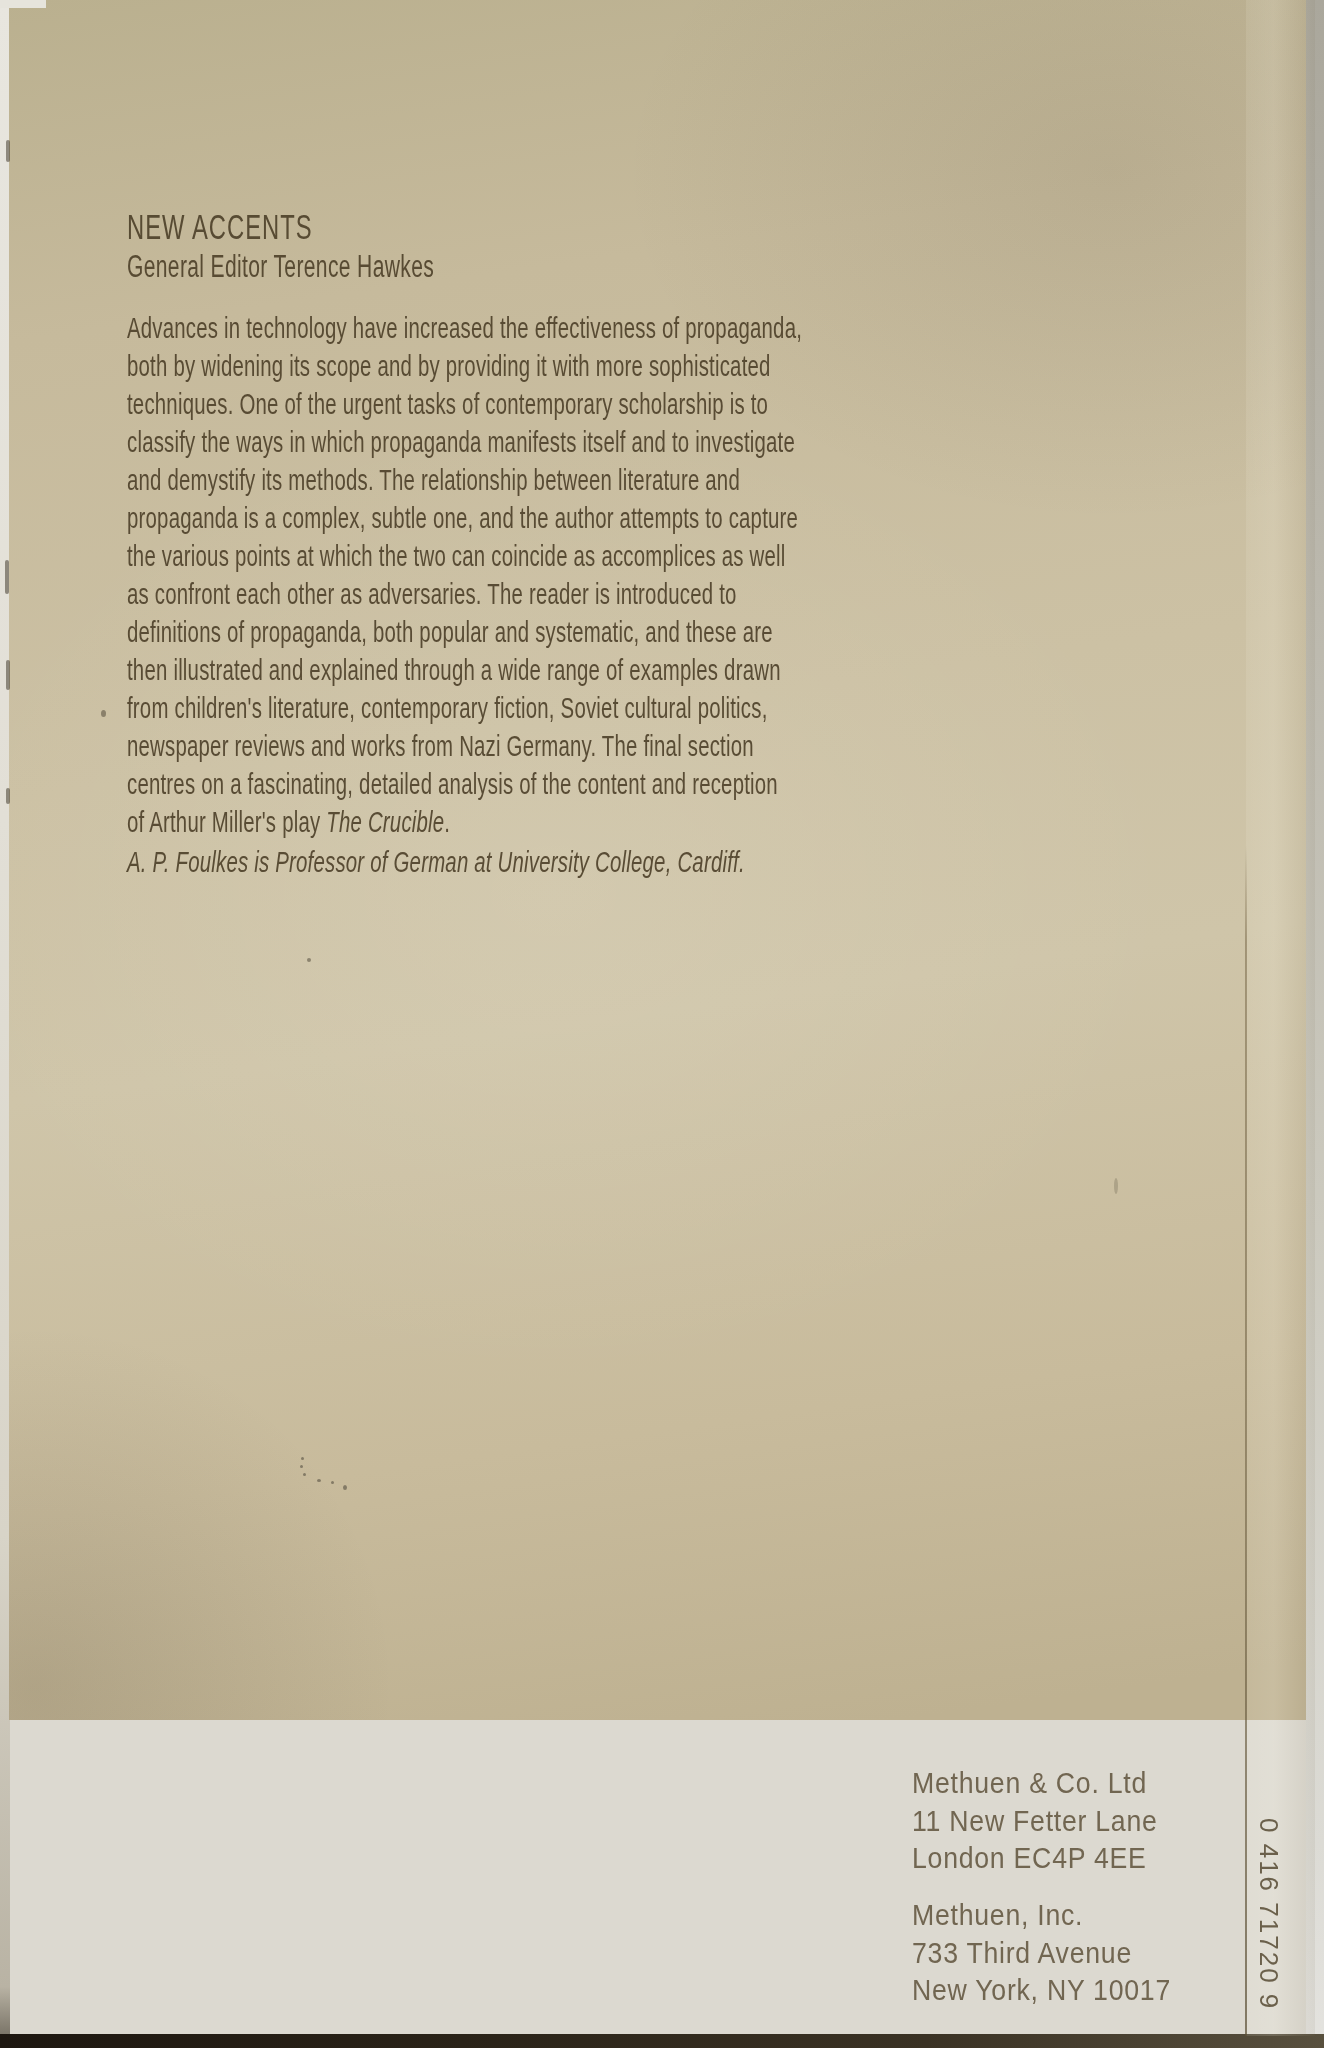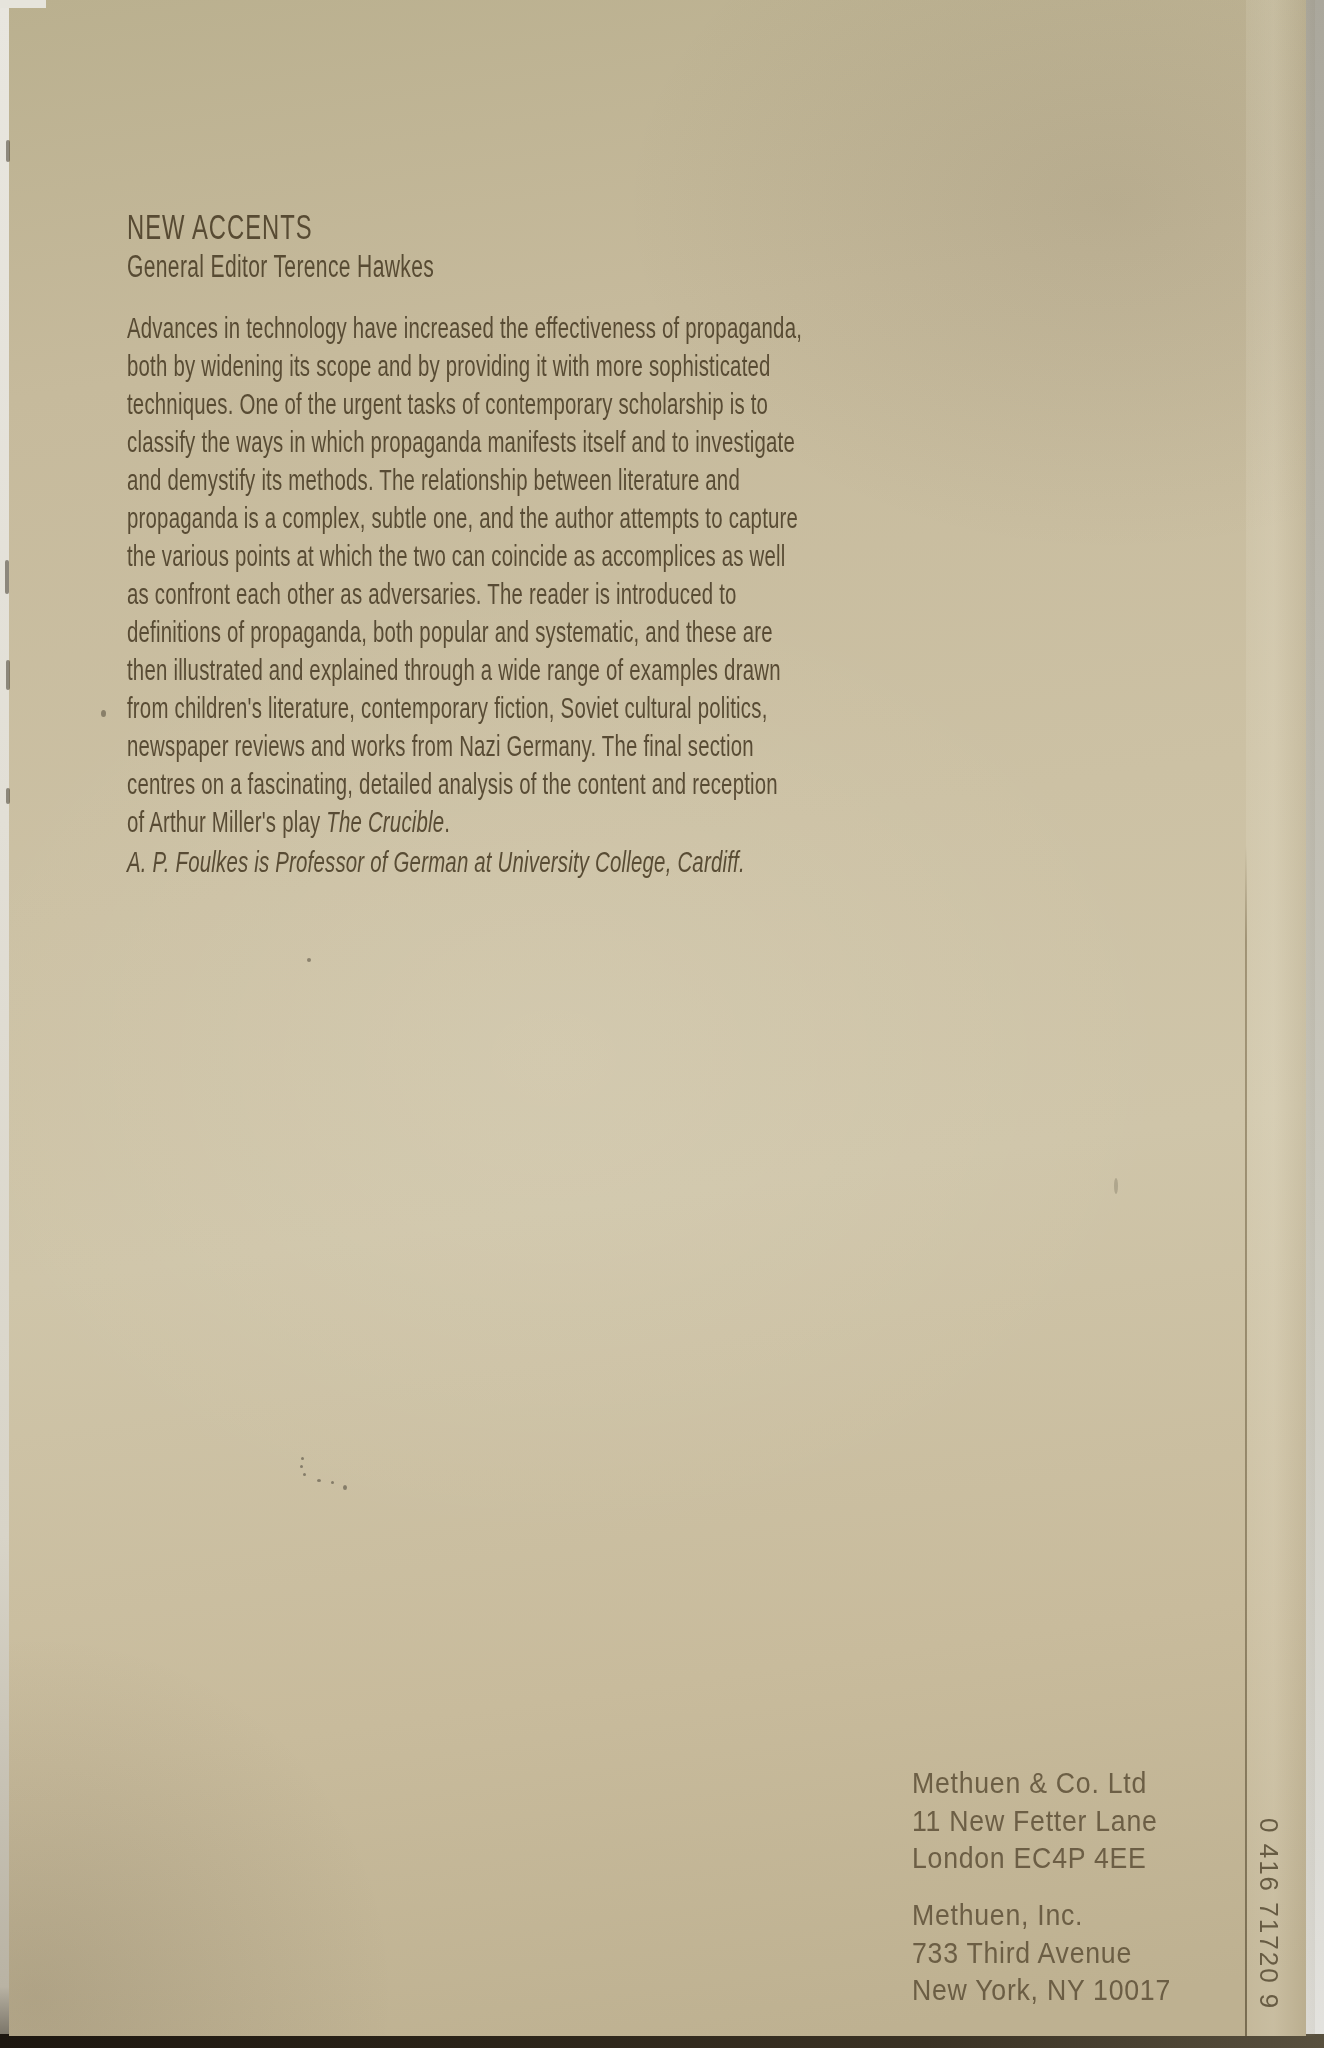--- a/index.html
+++ b/index.html
@@ -18,7 +18,7 @@
   .bg-right{position:absolute;left:1306px;top:0;width:18px;height:2048px;
     background:linear-gradient(180deg,#aaa79c 0%,#bcb9ae 30%,#cccabf 60%,#dcdbd5 90%,#e4e3df 100%);}
   
-  .cover{position:absolute;left:9px;top:0;width:1297px;height:2036px;
+  .cover{position:absolute;left:9px;top:0;width:1297px;height:1720px;
     background:
       radial-gradient(900px 700px at 42% 52%, rgba(255,253,244,0.10), rgba(255,253,244,0) 70%),
       radial-gradient(700px 500px at 85% 10%, rgba(70,60,40,0.10), rgba(70,60,40,0) 70%),

